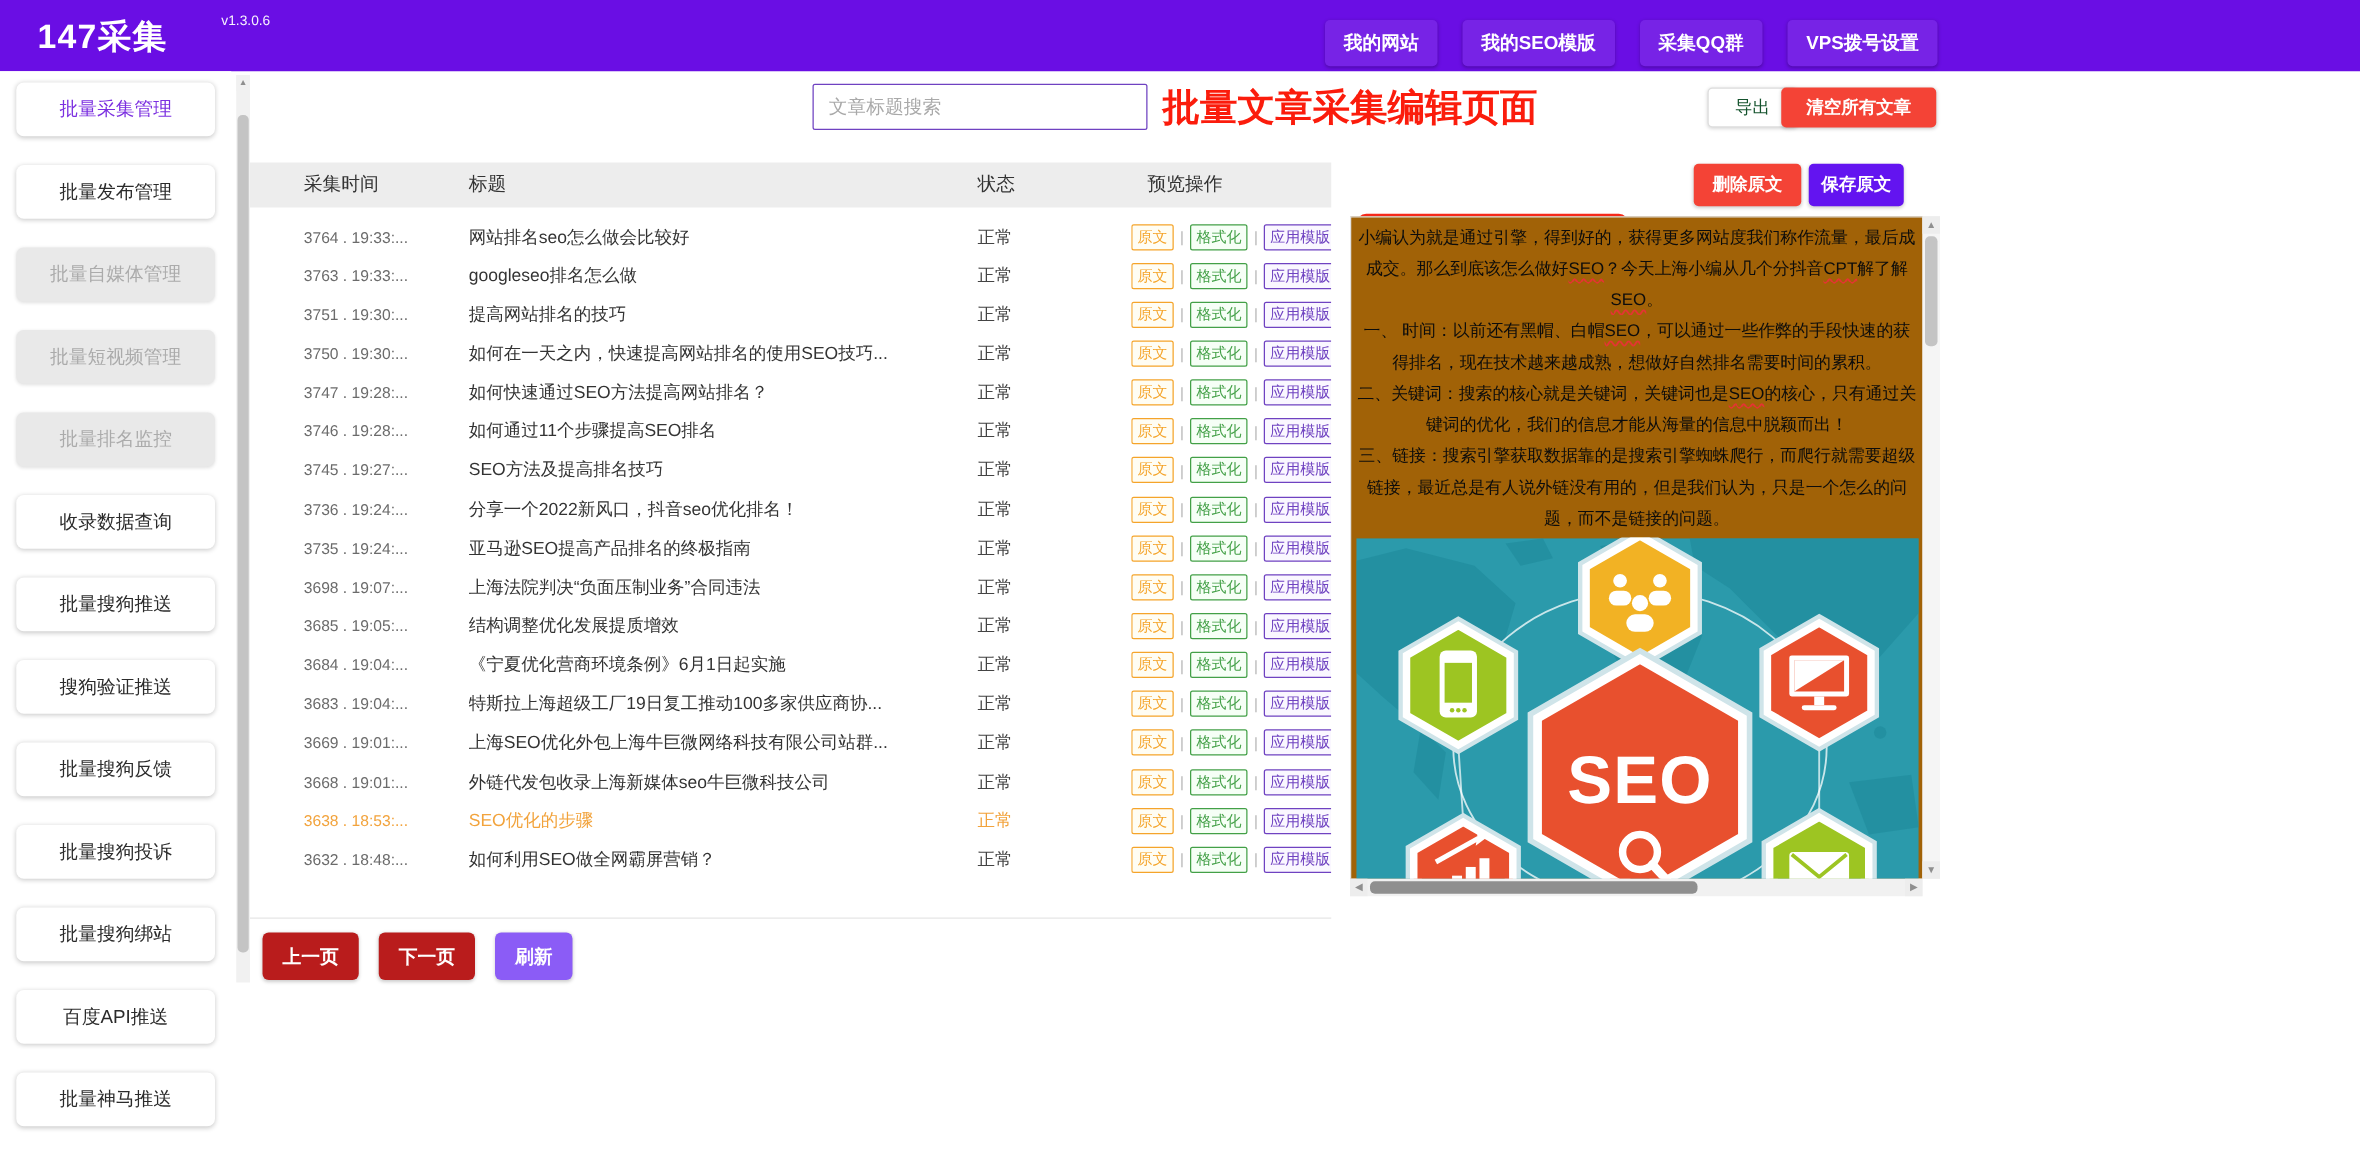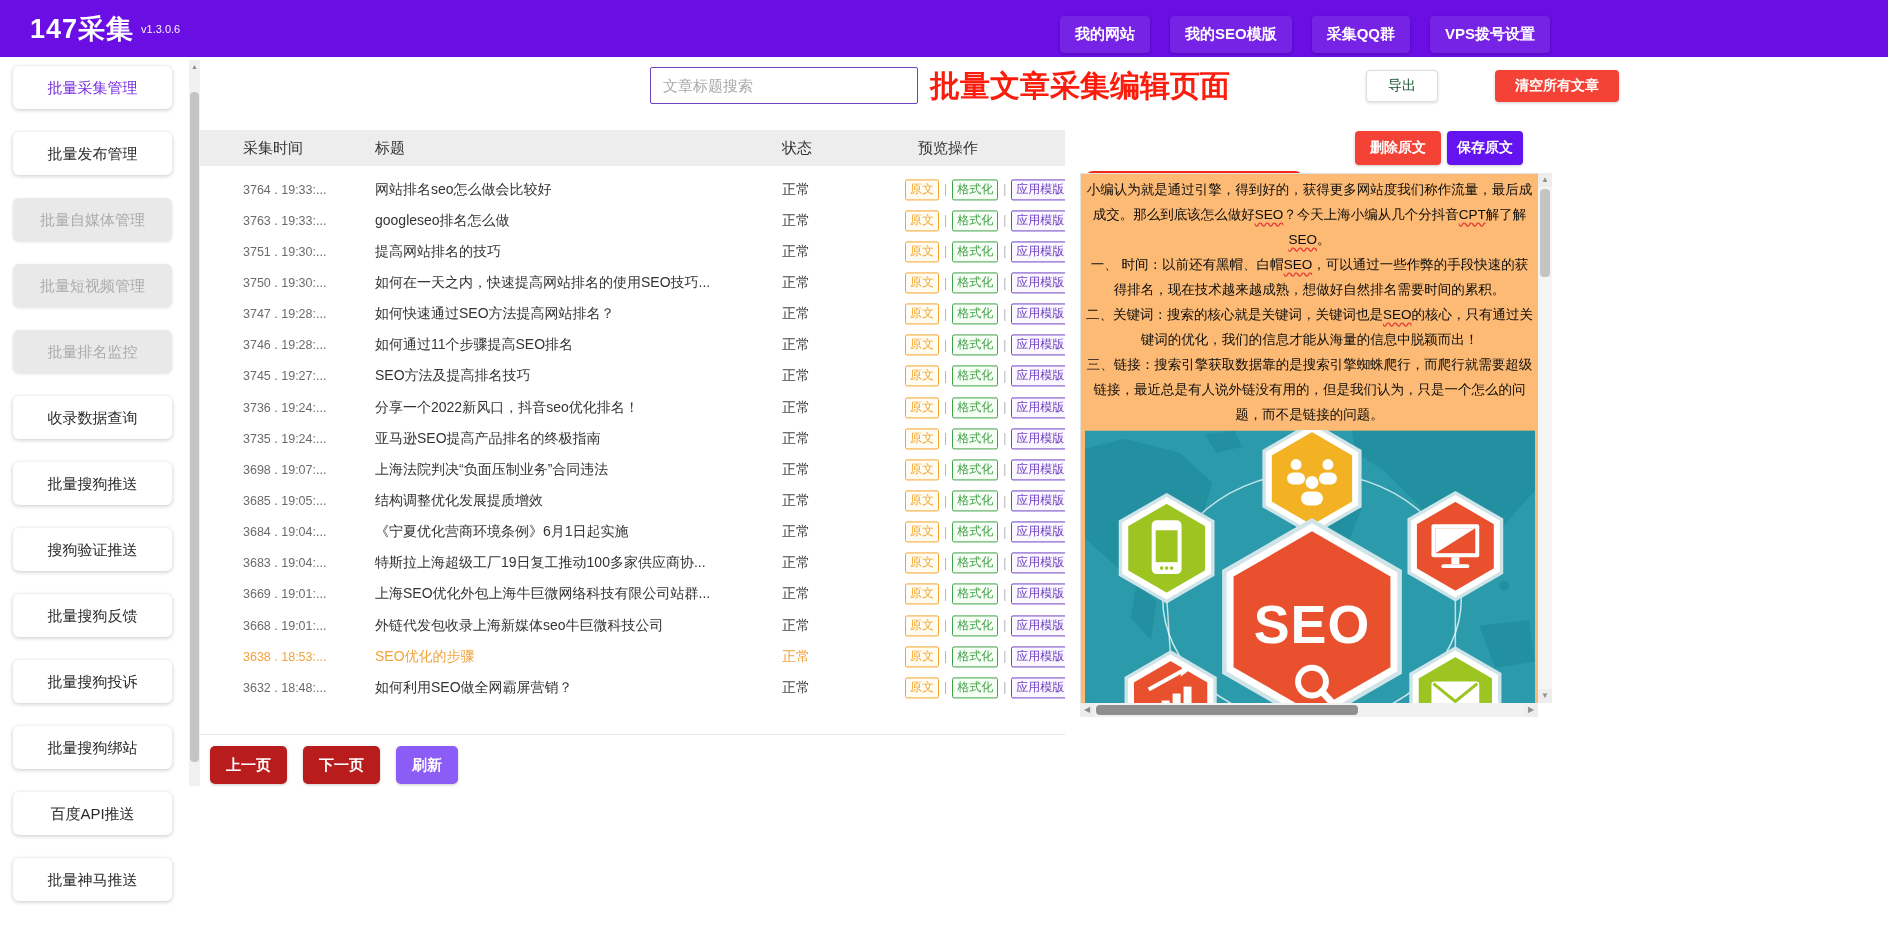--- a/index.html
+++ b/index.html
@@ -10,7 +10,7 @@
   
   .topbar { position:absolute; left:0; top:0; width:1888px; height:57px;
     background:#6a0ee4; display:flex; align-items:center; }
-  .logo-wrap { margin-left:30px; display:flex; align-items:center; color:#fff; }
+  .logo-wrap { margin-left:30px; display:flex; align-items:flex-start; color:#fff;gap:36px; }
   .logo { font-size:27px; font-weight:bold; letter-spacing:1px; }
   .ver { font-size:11px; margin-left:7px; opacity:.95; }
   .topnav { position:absolute; right:338px; top:0; height:69px; display:flex; align-items:center; gap:20px; }

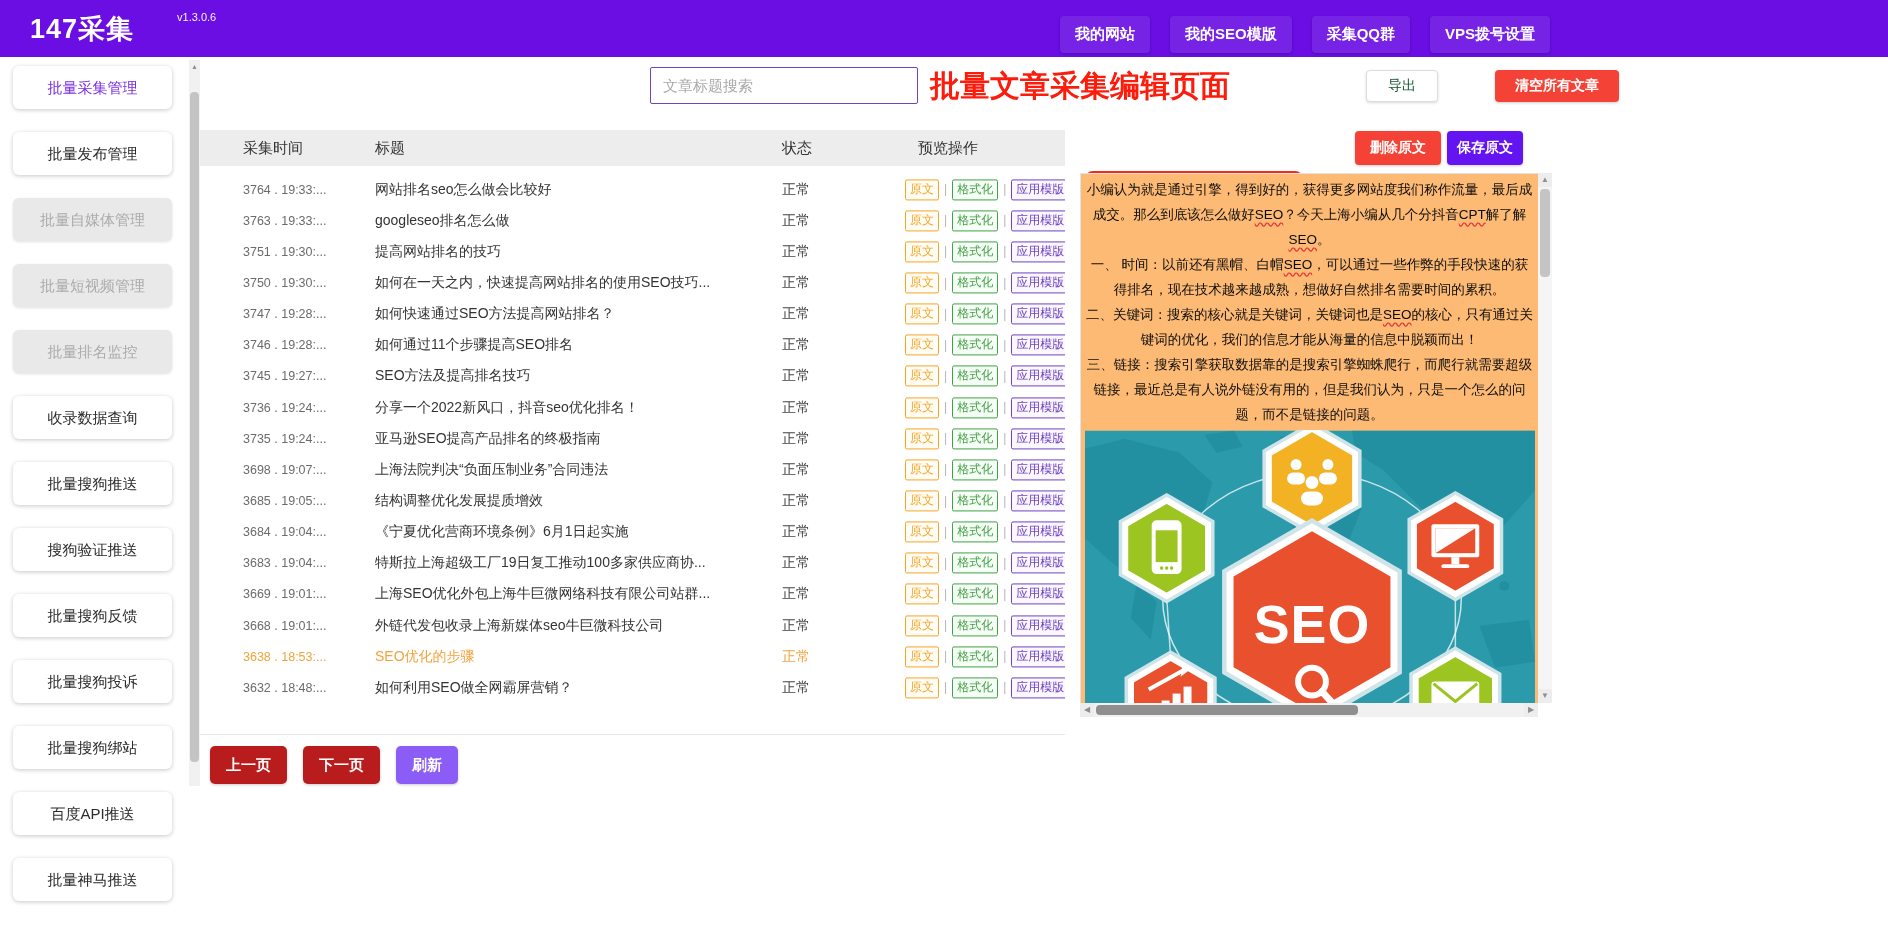--- a/index.html
+++ b/index.html
@@ -41,7 +41,7 @@
   .btn { border:none; cursor:pointer; font-family:inherit; }
   .btn-export { position:absolute; left:1366px; top:70px; width:72px; height:32px; background:#fff;
     border:1px solid #ddd; border-radius:4px; font-size:14px; color:#14532d; box-shadow:0 1px 3px rgba(0,0,0,.15); }
-  .btn-clear { position:absolute; left:1495px; top:70px; width:124px; height:32px; background:#f44336;
+  .btn-clear { position:absolute; left:1425px; top:70px; width:124px; height:32px; background:#f44336;
     border-radius:4px; font-size:14px; font-weight:bold; color:#fff; box-shadow:0 1px 3px rgba(0,0,0,.2); }
 
   

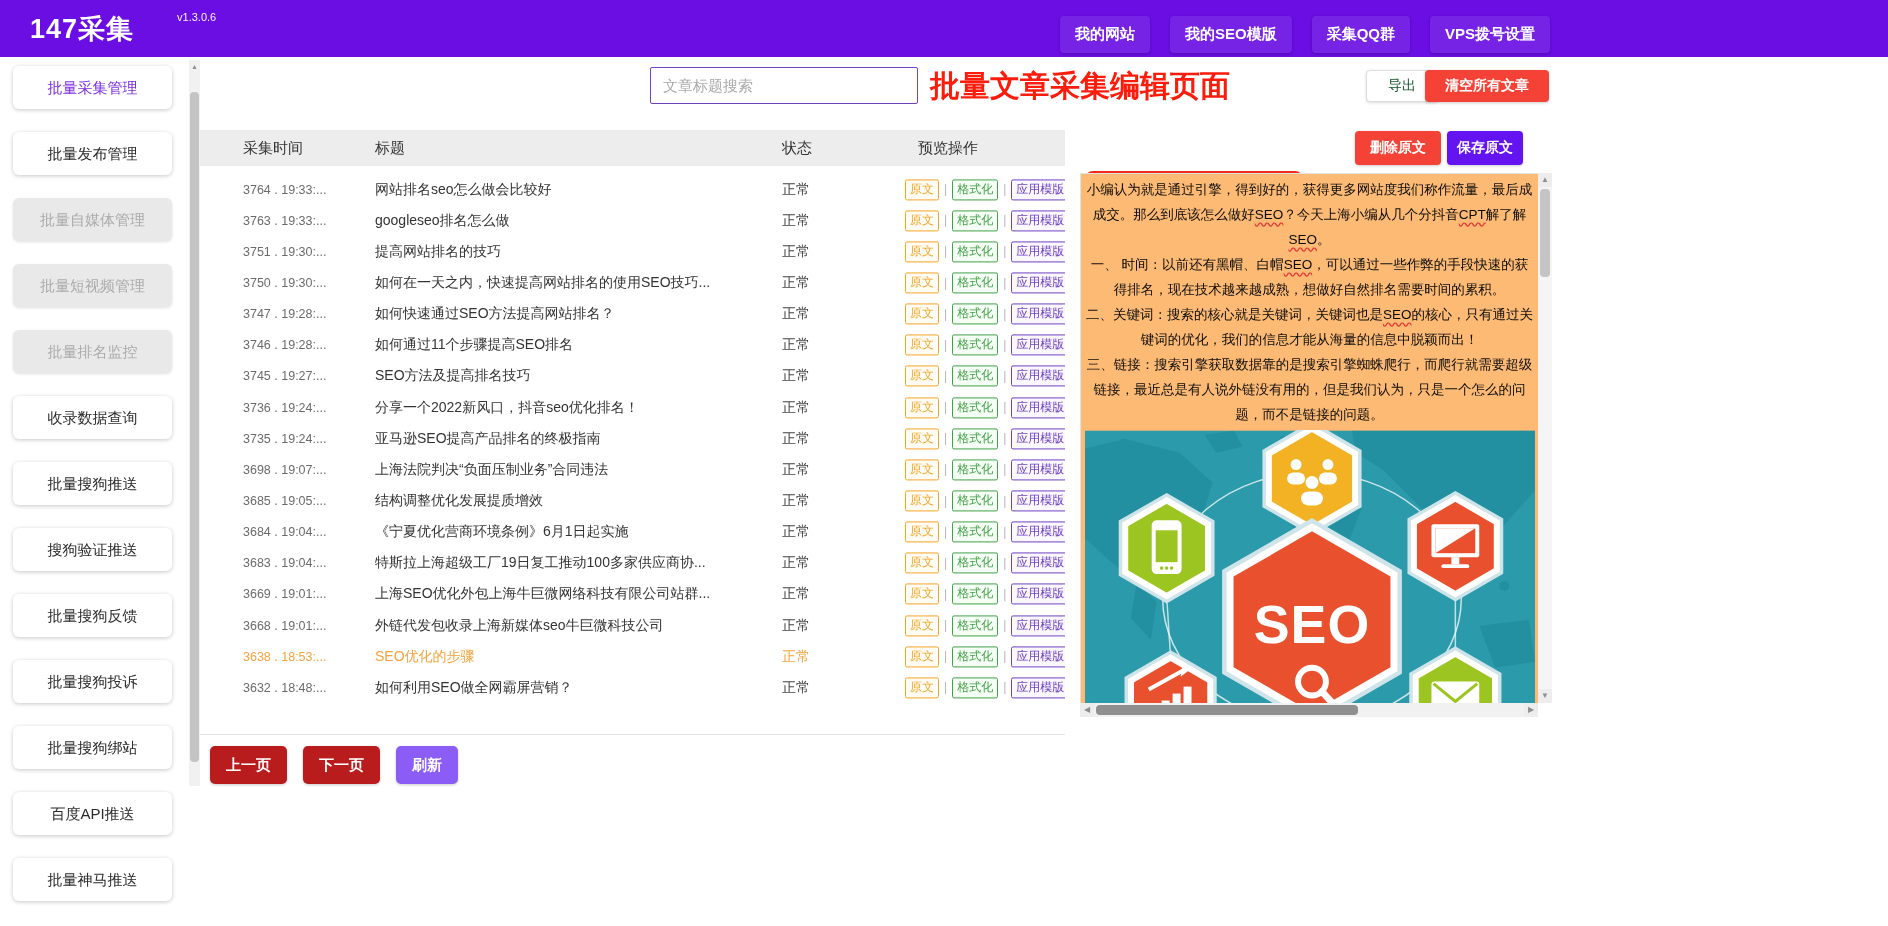--- a/index.html
+++ b/index.html
@@ -82,7 +82,7 @@
   .btn-save { position:absolute; left:1447px; top:131px; width:76px; height:34px; background:#6314f0;
     border-radius:4px; color:#fff; font-size:14px; font-weight:bold; box-shadow:0 1px 3px rgba(0,0,0,.2); }
 
-  .pv-content { position:absolute; left:1080px; top:173px; width:458px; height:530px; background:#fdba74;
+  .pv-content { position:absolute; left:1080px; top:173px; width:458px; height:530px; background:#a16207;
     border-top:1px solid #e2e2e2; border-left:1px solid #e2e2e2; overflow:hidden; padding:3px 4px 0 4px; }
   .pv-p { font-size:13.5px; line-height:25px; color:#0c0c0c; text-align:center; }
   .sp { text-decoration:underline; text-decoration-style:wavy; text-decoration-color:#e53333; text-underline-offset:3px; }

